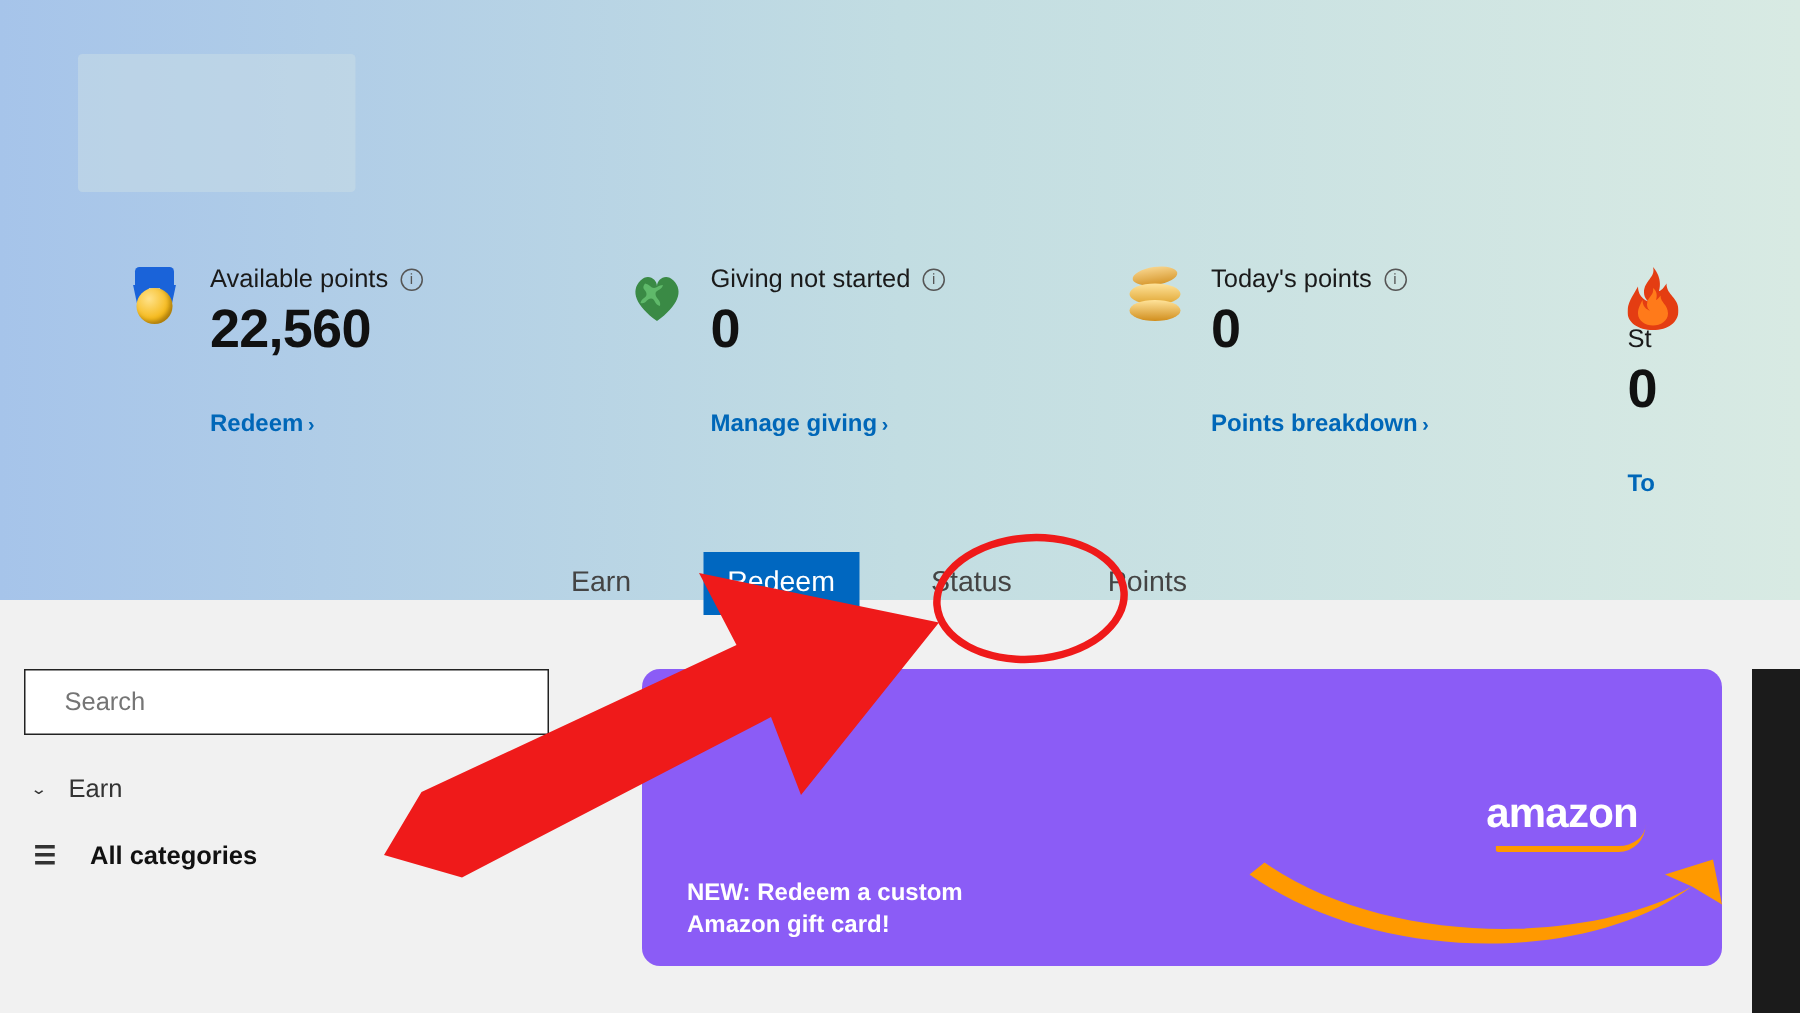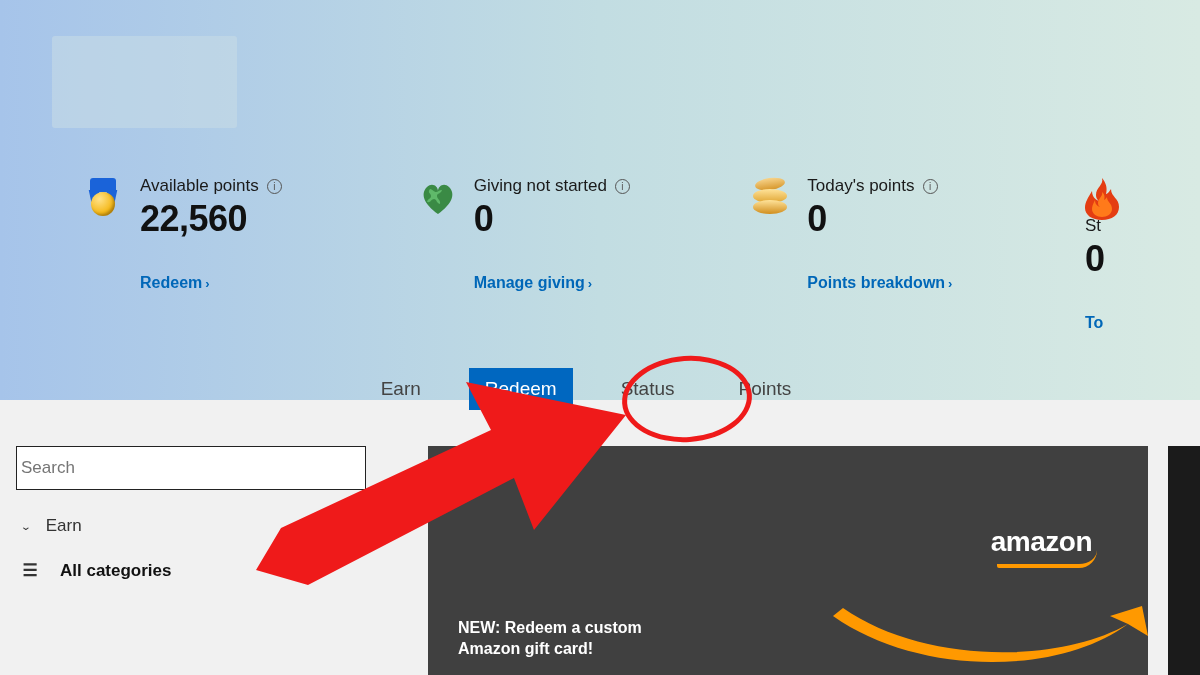--- a/index.html
+++ b/index.html
@@ -65,7 +65,7 @@
   
   .lower { position:absolute; left:0; top:436px; right:0; bottom:0; }
   .sidebar { position:absolute; left:16px; top:10px; width:350px; }
-  .search { width:350px; height:44px; border:1.5px solid #222; background:#fff; display:flex; align-items:center; padding:0 4px; }
+  .search { width:350px; height:44px; border:1.5px solid #222; background:#fff; display:flex; align-items:center; padding:0 26px; }
   .search input { border:none; outline:none; font-size:17px; width:100%; color:#555; background:transparent; }
   .show-row { display:flex; align-items:center; margin-top:26px; color:#333; font-size:17px; cursor:pointer; padding-left:4px; }
   .show-row .chv { margin-right:14px; font-size:14px; display:inline-block; transform: scaleY(0.7); }

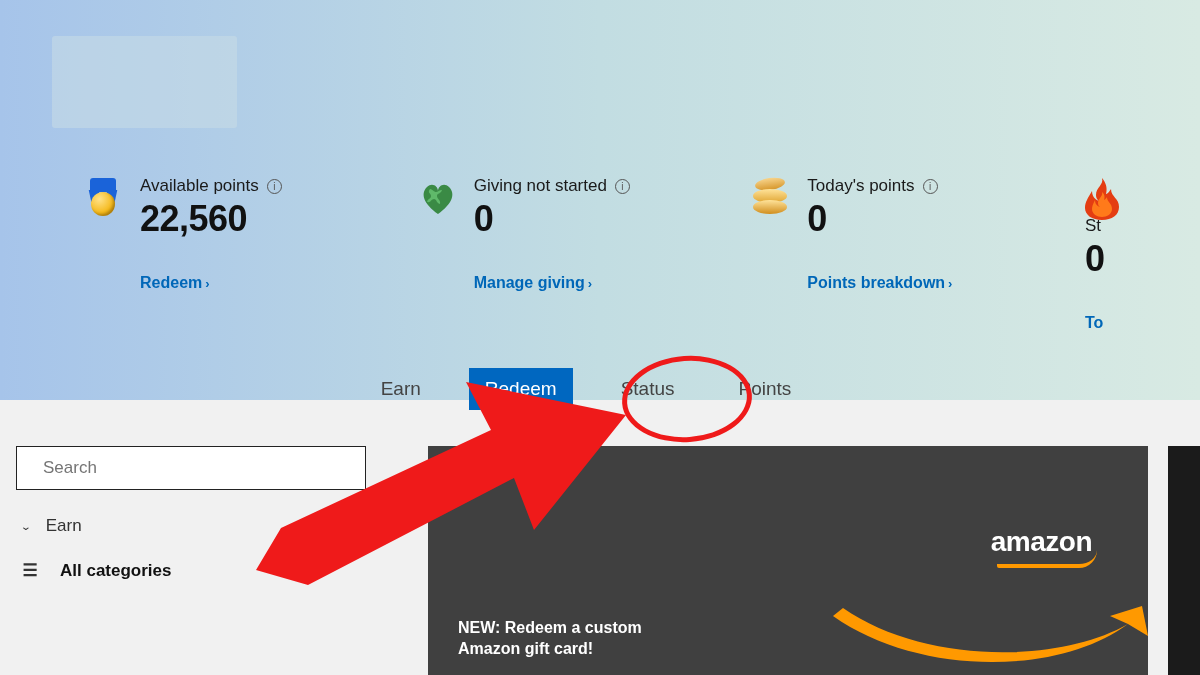--- a/index.html
+++ b/index.html
@@ -74,8 +74,8 @@
   .cat-row .cicon { width:20px; margin-right:20px; display:inline-flex; justify-content:center; color:#333; }
 
   .card {
-    position:absolute; left:428px; top:10px; width:720px; height:230px;
-    background:#404040; color:#fff; padding: 0;
+    position:absolute; left:428px; top:10px; width:720px; height:198px;
+    background:#8b5cf6; color:#fff; padding: 0; border-radius: 12px;
   }
   .card .amz-logo{ position:absolute; right:56px; top:80px; font-family: Arial, sans-serif; font-weight:700; color:#fff; font-size:28px; letter-spacing:-0.5px;}
   .card .amz-logo:after{content:"";position:absolute;left:6px;bottom:-10px;width:100px;height:14px;border-bottom:4px solid #ff9900;border-radius:0 0 90px 10px;}

